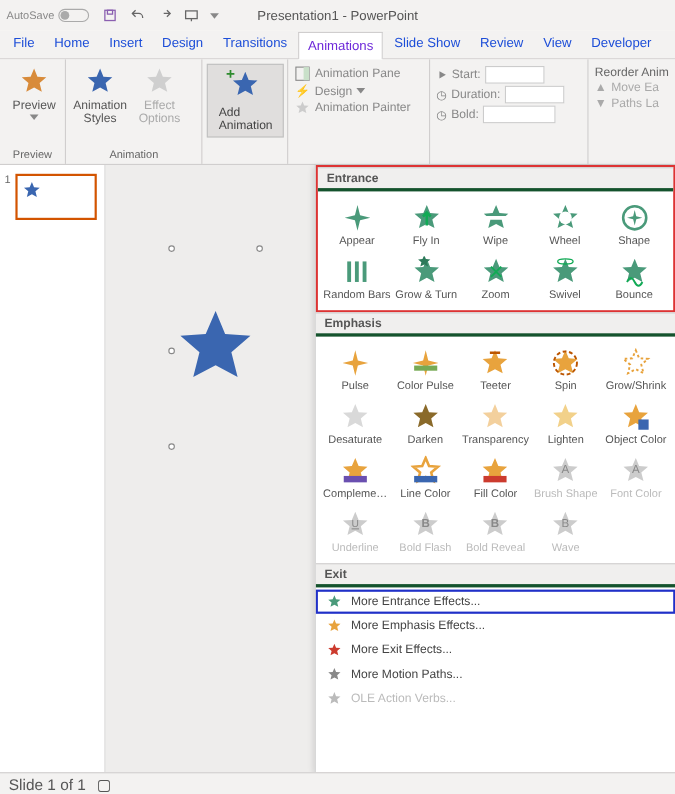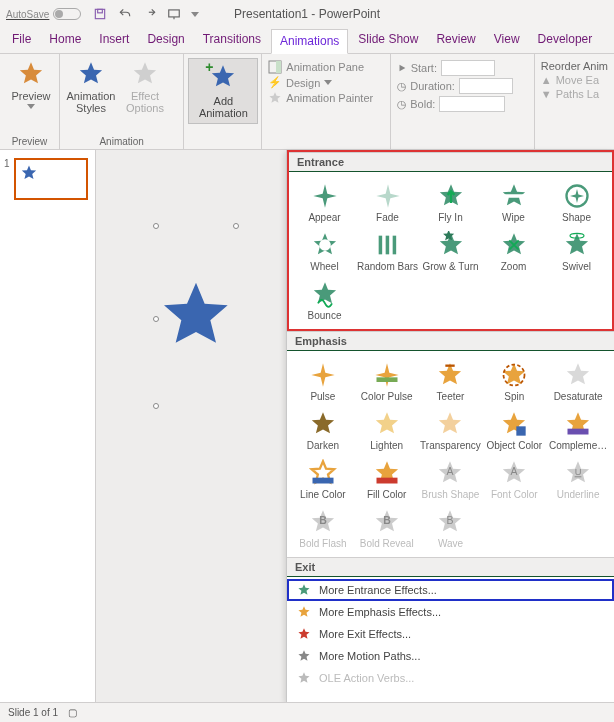--- a/index.html
+++ b/index.html
@@ -4,7 +4,7 @@
 <style>
   * { box-sizing: border-box; font-family: "Segoe UI", sans-serif; }
   body { margin:0; width:614px; height:722px; background:#fff; overflow:hidden; font-size:11px; color:#444; }
-  .titlebar { height:28px; background:#f3f2f1; display:flex; align-items:center; padding:0 6px; gap:8px;text-decoration:underline; }
+  .titlebar { height:28px; background:#f3f2f1; display:flex; align-items:center; padding:0 6px; gap:8px; }
   .autosave { display:flex; align-items:center; gap:4px; color:#888; font-size:10px; }
   .toggle { width:28px; height:12px; border:1px solid #aaa; border-radius:6px; position:relative; }
   .toggle::after{content:"";position:absolute;left:1px;top:1px;width:8px;height:8px;border-radius:50%;background:#aaa;}

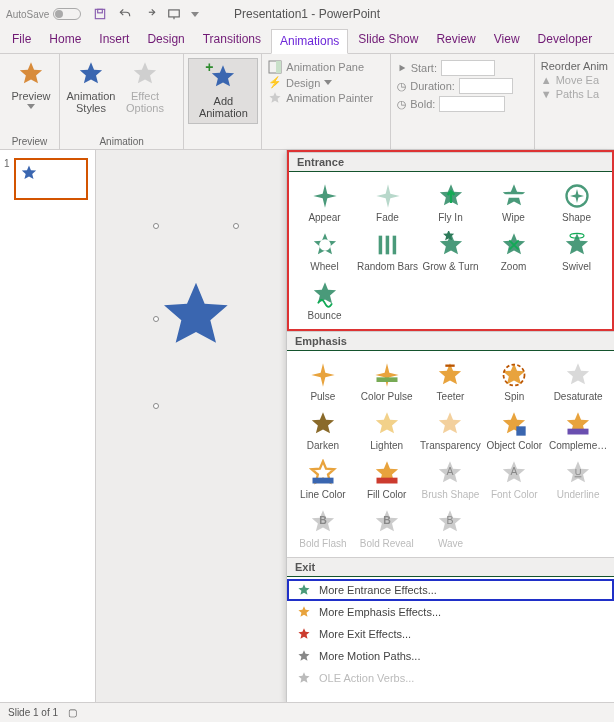--- a/index.html
+++ b/index.html
@@ -12,7 +12,7 @@
   .qicon svg{display:block}
   .wintitle { position:absolute; left:50%; transform:translateX(-50%); font-size:12px; color:#555; white-space:nowrap; }
   .tabs { display:flex; background:#f3f2f1; height:26px; border-bottom:1px solid #d0cece; padding-left:4px; gap:2px; }
-  .tab { padding:4px 8px; font-size:12px; color:#701a75; cursor:pointer; }
+  .tab { padding:4px 8px; font-size:12px; color:#1d4ed8; cursor:pointer; }
   .tab.active { background:#fff; border:1px solid #d0cece; border-bottom:1px solid #fff; color:#6d28d9; position:relative; top:1px; }
   .ribbon { height:96px; background:#f3f2f1; border-bottom:1px solid #d0cece; display:flex; }
   .group { border-right:1px solid #d0cece; padding:2px 4px 0 4px; display:flex; flex-direction:column; justify-content:space-between; }

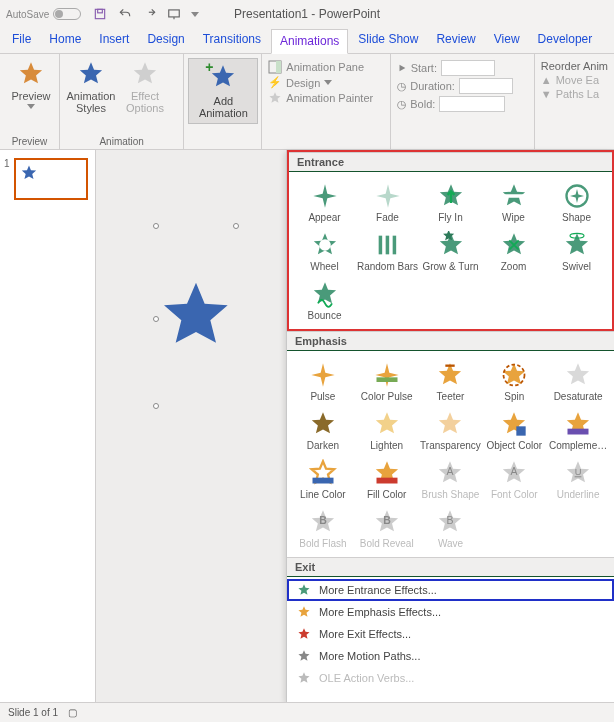--- a/index.html
+++ b/index.html
@@ -151,7 +151,7 @@
           </svg>
         <span style="position:absolute;left:-4px;top:-4px;color:#2e8b2e;font-weight:bold;font-size:14px">+</span>
       </div>
-      <span style="white-space:pre-line;text-align:center">Add
+      <span style="white-space:pre-line;text-align:left">Add
 Animation</span>
     </div>
   </div>

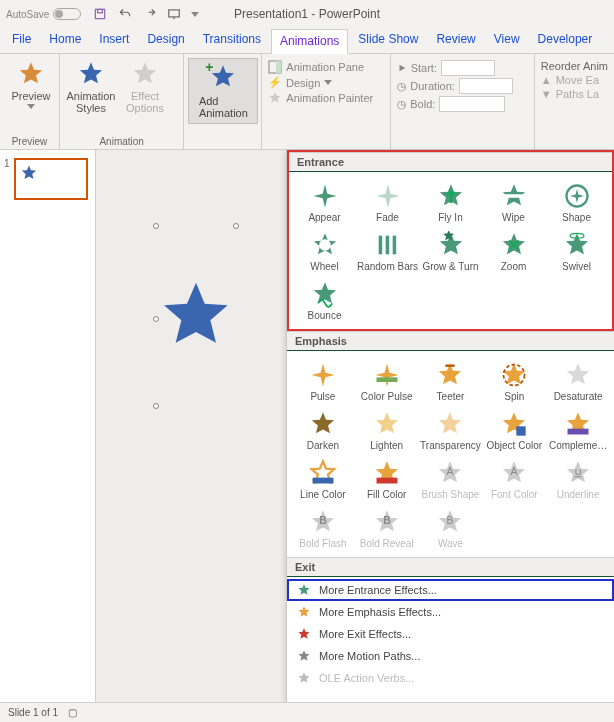--- a/index.html
+++ b/index.html
@@ -35,7 +35,7 @@
   .shapebox{position:absolute;left:60px;top:76px;width:80px;height:180px;}
   .handle{width:6px;height:6px;border:1px solid #888;background:#fff;position:absolute;border-radius:50%}
   .gallery{position:absolute;left:190px;top:0;right:0;bottom:0;background:#fff;border-left:1px solid #c8c8c8;box-shadow:-1px 2px 6px rgba(0,0,0,.15);overflow:hidden}
-  .ghead{background:#f0efee;border-top:1px solid #d0cece;border-bottom:1px solid #14532d;font-weight:bold;padding:3px 8px;font-size:11px;color:#555}
+  .ghead{background:#f0efee;border-top:1px solid #d0cece;border-bottom:3px solid #14532d;font-weight:bold;padding:3px 8px;font-size:11px;color:#555}
   .ggrid{display:grid;grid-template-columns:repeat(5,1fr);padding:6px 4px 4px 4px}
   .gitem{display:flex;flex-direction:column;align-items:center;gap:2px;padding:4px 0;font-size:10px;color:#555;cursor:pointer;white-space:nowrap}
   .gitem.dim{color:#bbb}

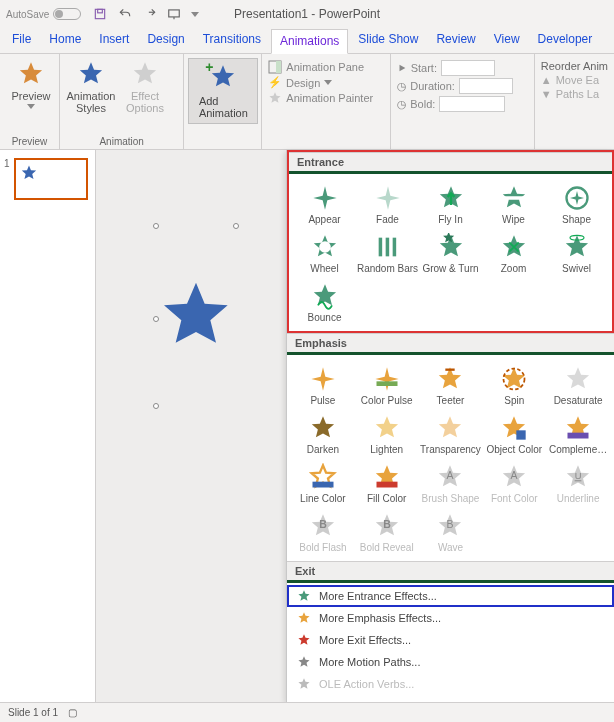--- a/index.html
+++ b/index.html
@@ -250,12 +250,6 @@
             </div>
             <div class="gitem">
               <svg viewBox="0 0 24 24">
-                <use href="#star4" fill="#b8d8cb"></use>
-              </svg>
-              <span>Fade</span>
-            </div>
-            <div class="gitem">
-              <svg viewBox="0 0 24 24">
                 <use href="#star5" fill="#4a9a7a"></use>
                 <path d="M12 18v-10m-3 3l3-3 3 3" stroke="#1a5" fill="none" stroke-width="2"></path>
               </svg>

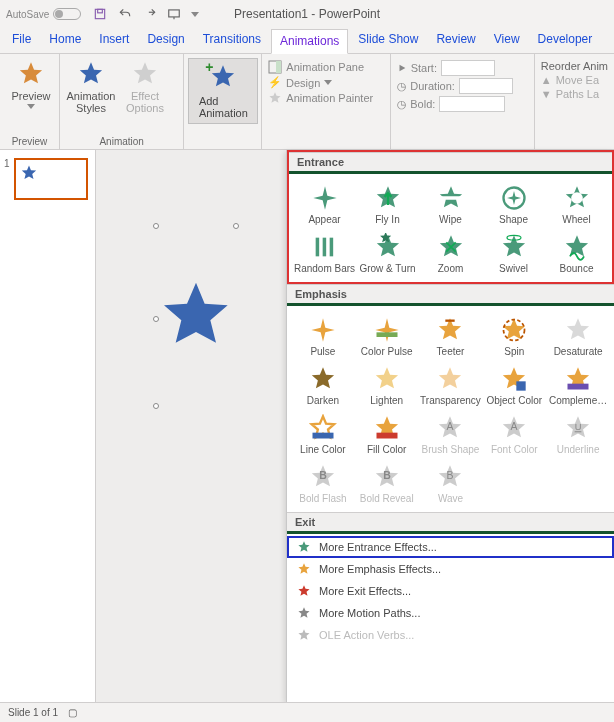--- a/index.html
+++ b/index.html
@@ -264,17 +264,17 @@
             </div>
             <div class="gitem">
               <svg viewBox="0 0 24 24">
+                <use href="#star5" fill="#4a9a7a"></use>
+                <circle cx="12" cy="12" r="5" fill="#fff"></circle>
+              </svg>
+              <span>Wheel</span>
+            </div>
+            <div class="gitem">
+              <svg viewBox="0 0 24 24">
                 <circle cx="12" cy="12" r="9" fill="none" stroke="#4a9a7a" stroke-width="2"></circle>
                 <use href="#star4" fill="#4a9a7a" transform="scale(.6) translate(8 8)"></use>
               </svg>
               <span>Shape</span>
-            </div>
-            <div class="gitem">
-              <svg viewBox="0 0 24 24">
-                <use href="#star5" fill="#4a9a7a"></use>
-                <circle cx="12" cy="12" r="5" fill="#fff"></circle>
-              </svg>
-              <span>Wheel</span>
             </div>
             <div class="gitem">
               <svg viewBox="0 0 24 24">

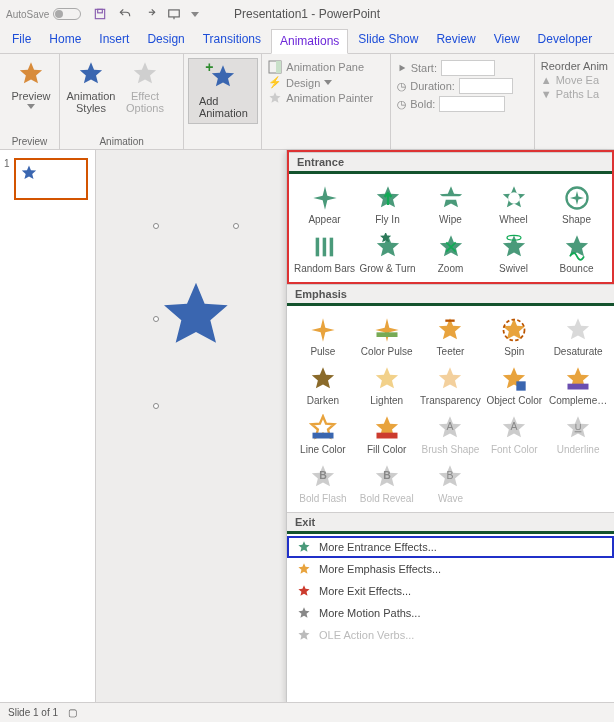--- a/index.html
+++ b/index.html
@@ -348,6 +348,12 @@
           </div>
           <div class="gitem">
             <svg viewBox="0 0 24 24">
+              <use href="#star5" fill="none" stroke="#e8a33d" stroke-width="1.5" stroke-dasharray="2 2"></use>
+            </svg>
+            <span>Grow/Shrink</span>
+          </div>
+          <div class="gitem">
+            <svg viewBox="0 0 24 24">
               <use href="#star5" fill="#d9d9d9"></use>
             </svg>
             <span>Desaturate</span>

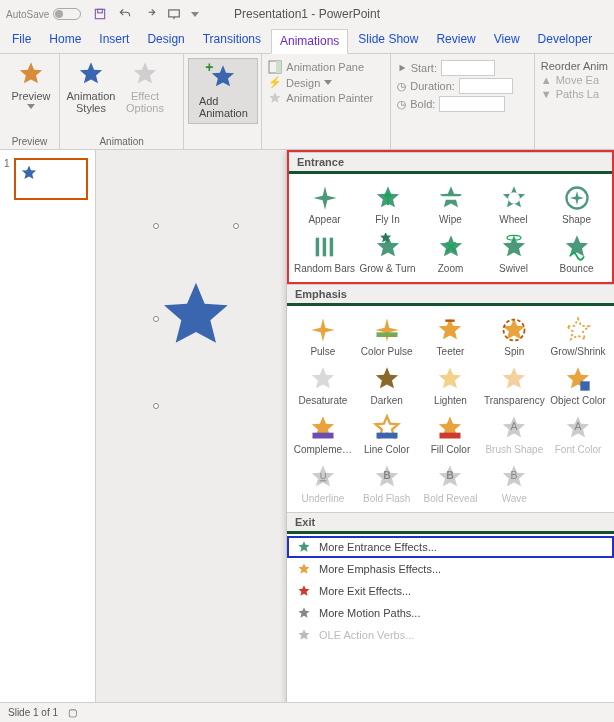--- a/index.html
+++ b/index.html
@@ -366,15 +366,15 @@
           </div>
           <div class="gitem">
             <svg viewBox="0 0 24 24">
+              <use href="#star5" fill="#e8a33d" opacity=".5"></use>
+            </svg>
+            <span>Transparency</span>
+          </div>
+          <div class="gitem">
+            <svg viewBox="0 0 24 24">
               <use href="#star5" fill="#f2d18a"></use>
             </svg>
             <span>Lighten</span>
-          </div>
-          <div class="gitem">
-            <svg viewBox="0 0 24 24">
-              <use href="#star5" fill="#e8a33d" opacity=".5"></use>
-            </svg>
-            <span>Transparency</span>
           </div>
           <div class="gitem">
             <svg viewBox="0 0 24 24">

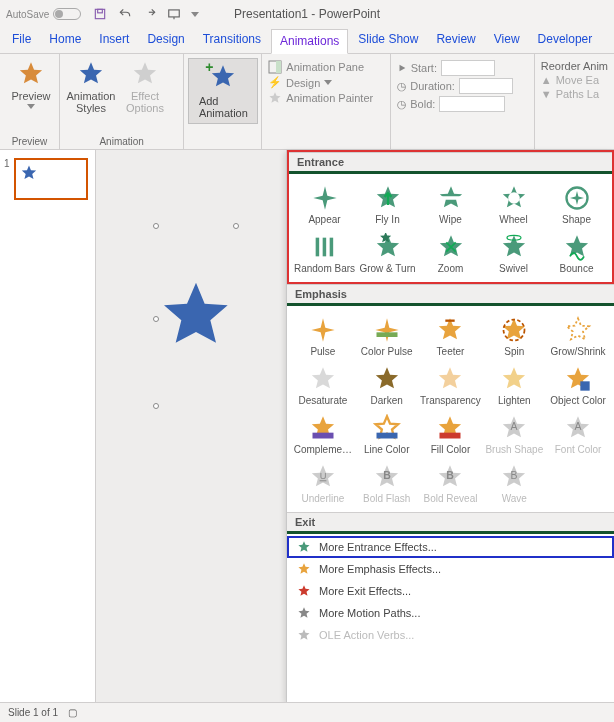--- a/index.html
+++ b/index.html
@@ -46,7 +46,7 @@
   .moreitem.dim{color:#bbb}
   .moreitem.sel{border:2px solid #2030c8;padding:2px 8px}
   .ministar{width:14px;height:14px}
-  .status{position:absolute;left:0;right:0;bottom:0;height:20px;background:#f3f2f1;border-top:1px solid #d0cece;display:flex;align-items:center;padding:0 8px;font-size:10px;color:#555;gap:10px}
+  .status{position:absolute;left:0;right:0;bottom:0;height:20px;background:#f3f2f1;border-top:1px solid #d0cece;display:flex;align-items:center;padding:0 8px;font-size:14px;color:#555;gap:10px}
 </style>
 </head>
 <body>

